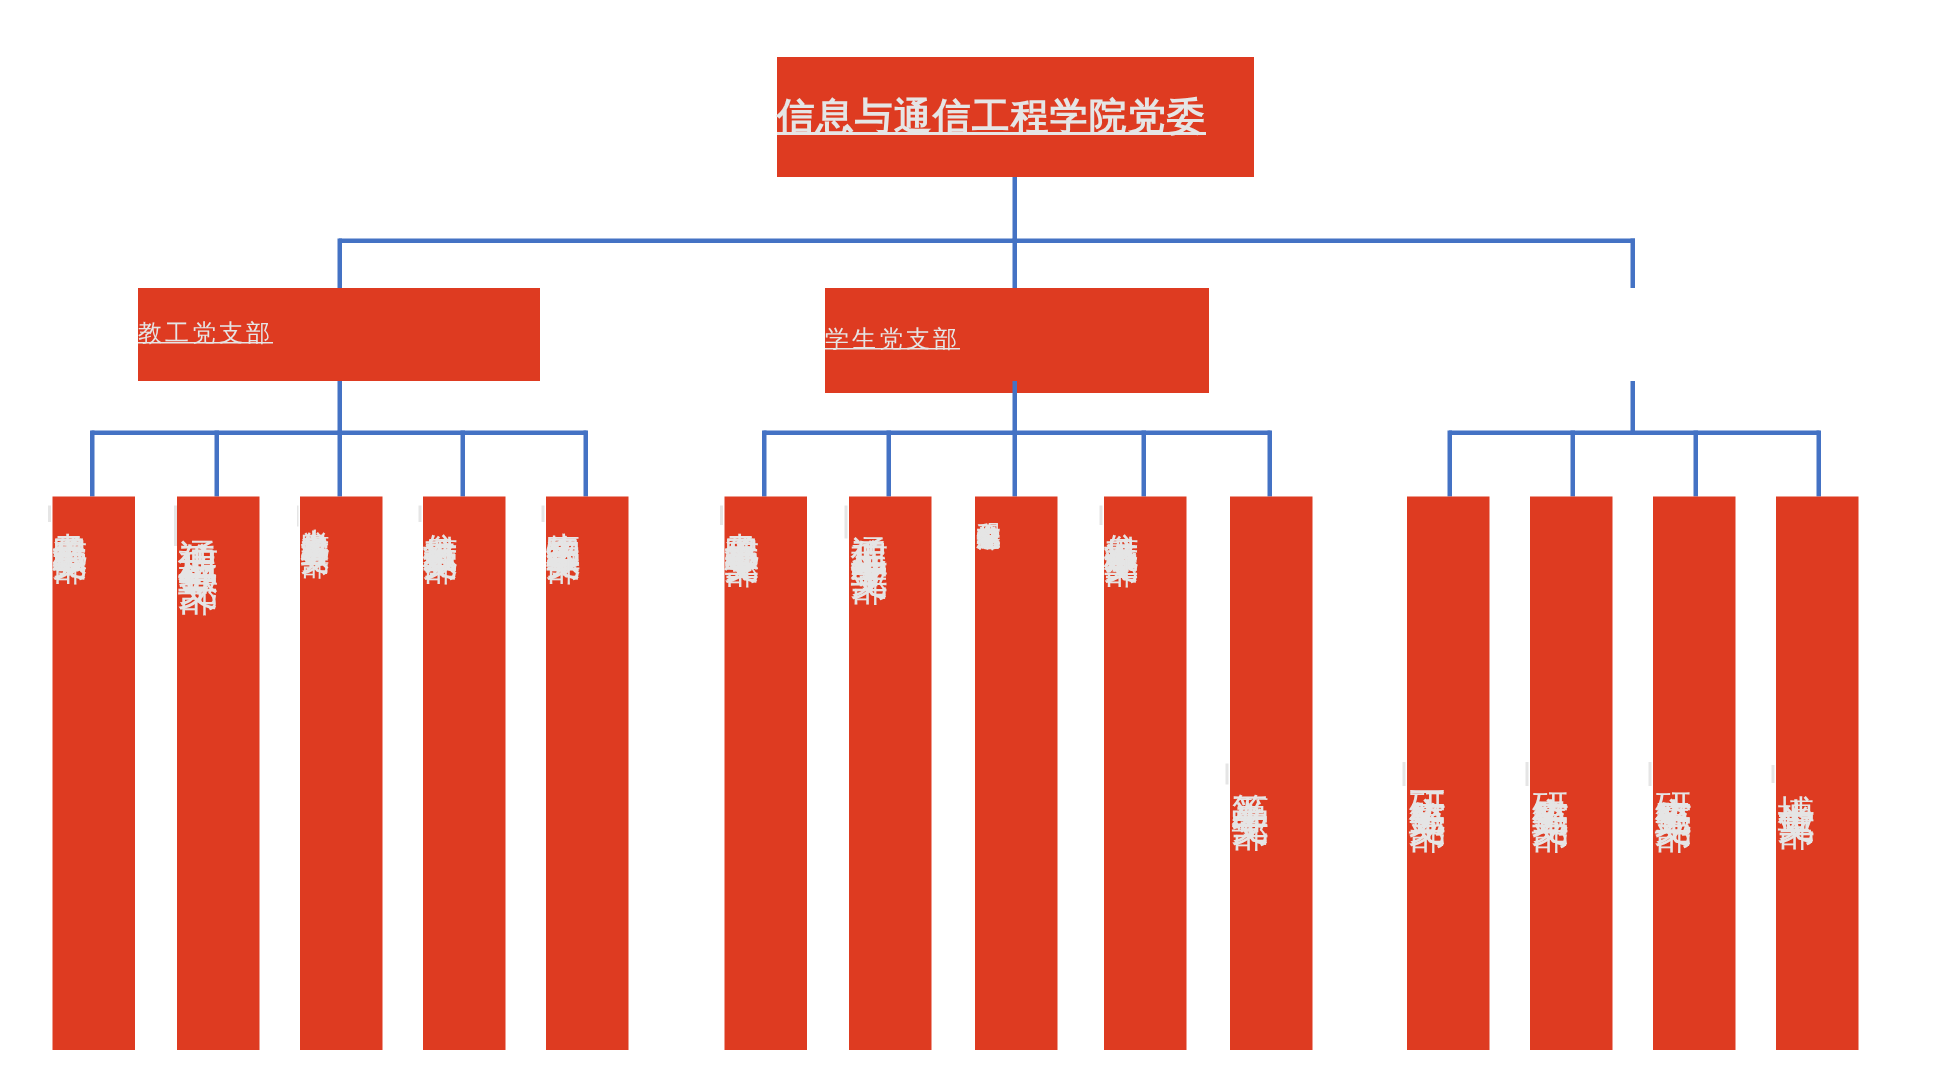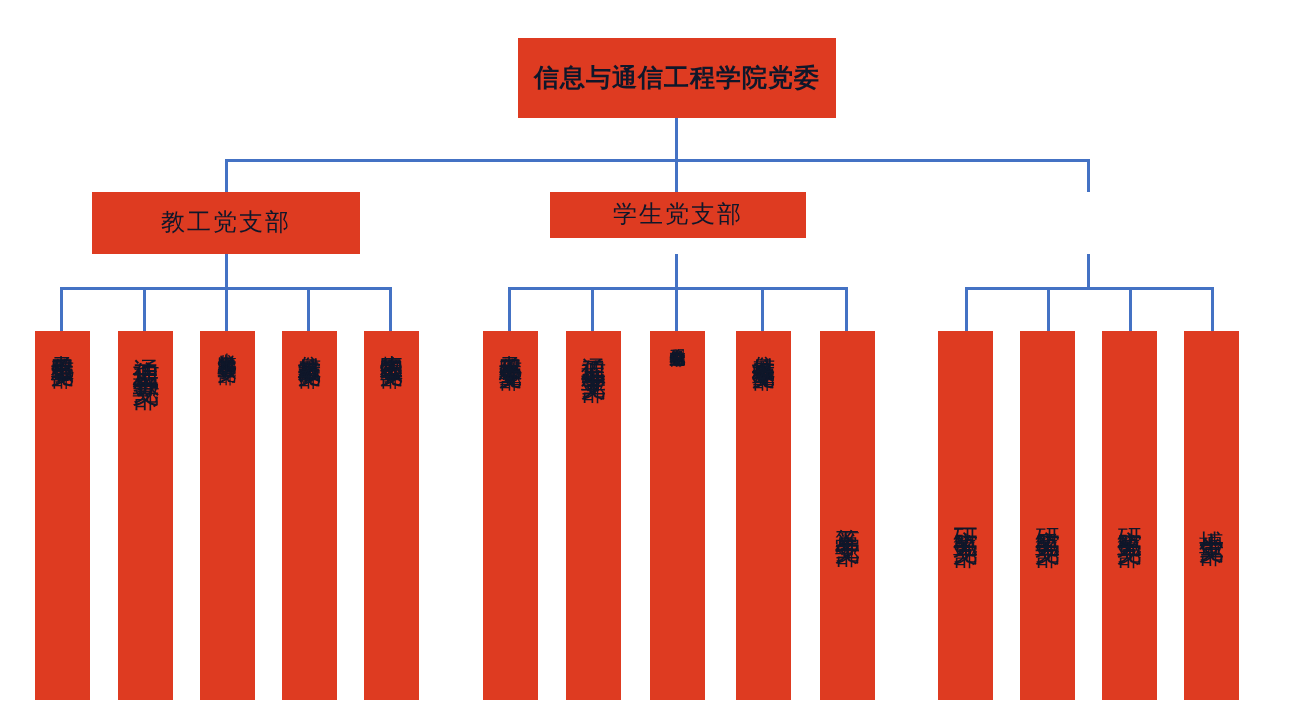--- a/index.html
+++ b/index.html
@@ -28,13 +28,13 @@
   .node {
     position: absolute;
     background: #DE3B21;
-    color: #0f172a;
+    color: #e5e5e5;
     box-sizing: border-box;
     display: flex;
     align-items: center;
-    justify-content: center;
     text-align: center;
     line-height: 1.05;
+    text-decoration: underline;
   }
 
   .node-root {

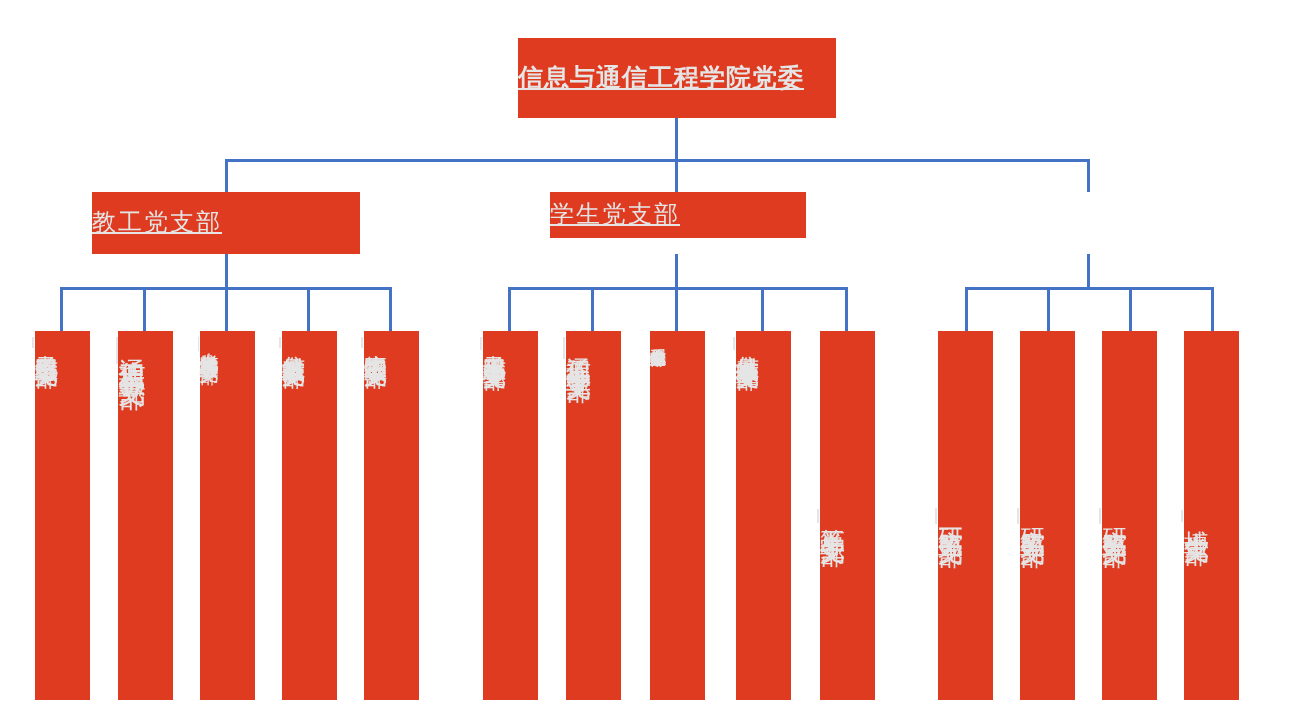--- a/index.html
+++ b/index.html
@@ -45,7 +45,7 @@
   }
 
   .node-l2 {
-    font-size: 24px;
+    font-size: 16px;
     font-weight: normal;
     letter-spacing: 2px;
     font-family: "Liberation Serif", "DejaVu Serif", serif;

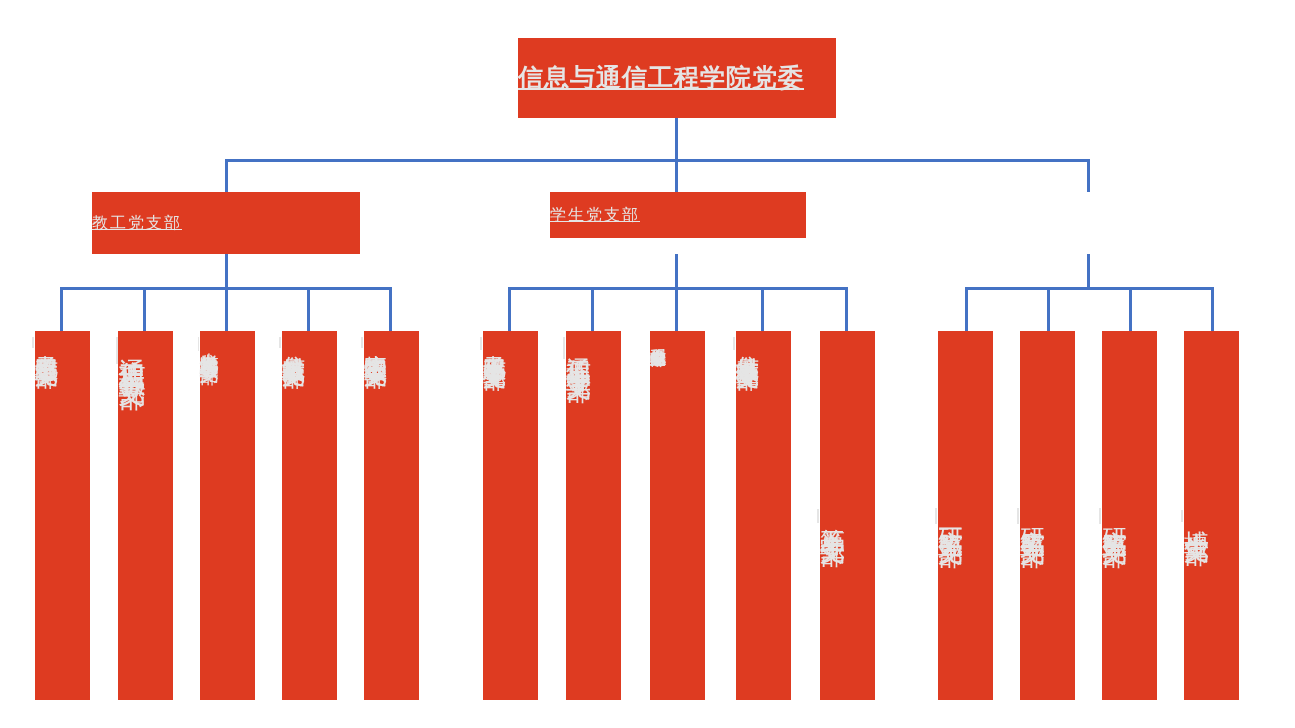--- a/index.html
+++ b/index.html
@@ -92,7 +92,7 @@
   <div class="node node-l2" style="left:92px; top:192px; width:268px; height:62px;">
     <span>教工党支部</span>
   </div>
-  <div class="node node-l2" style="left:550px; top:192px; width:256px; height:46px;">
+  <div class="node node-l2" style="left:550px; top:192px; width:256px; height:70px;">
     <span>学生党支部</span>
   </div>
 

